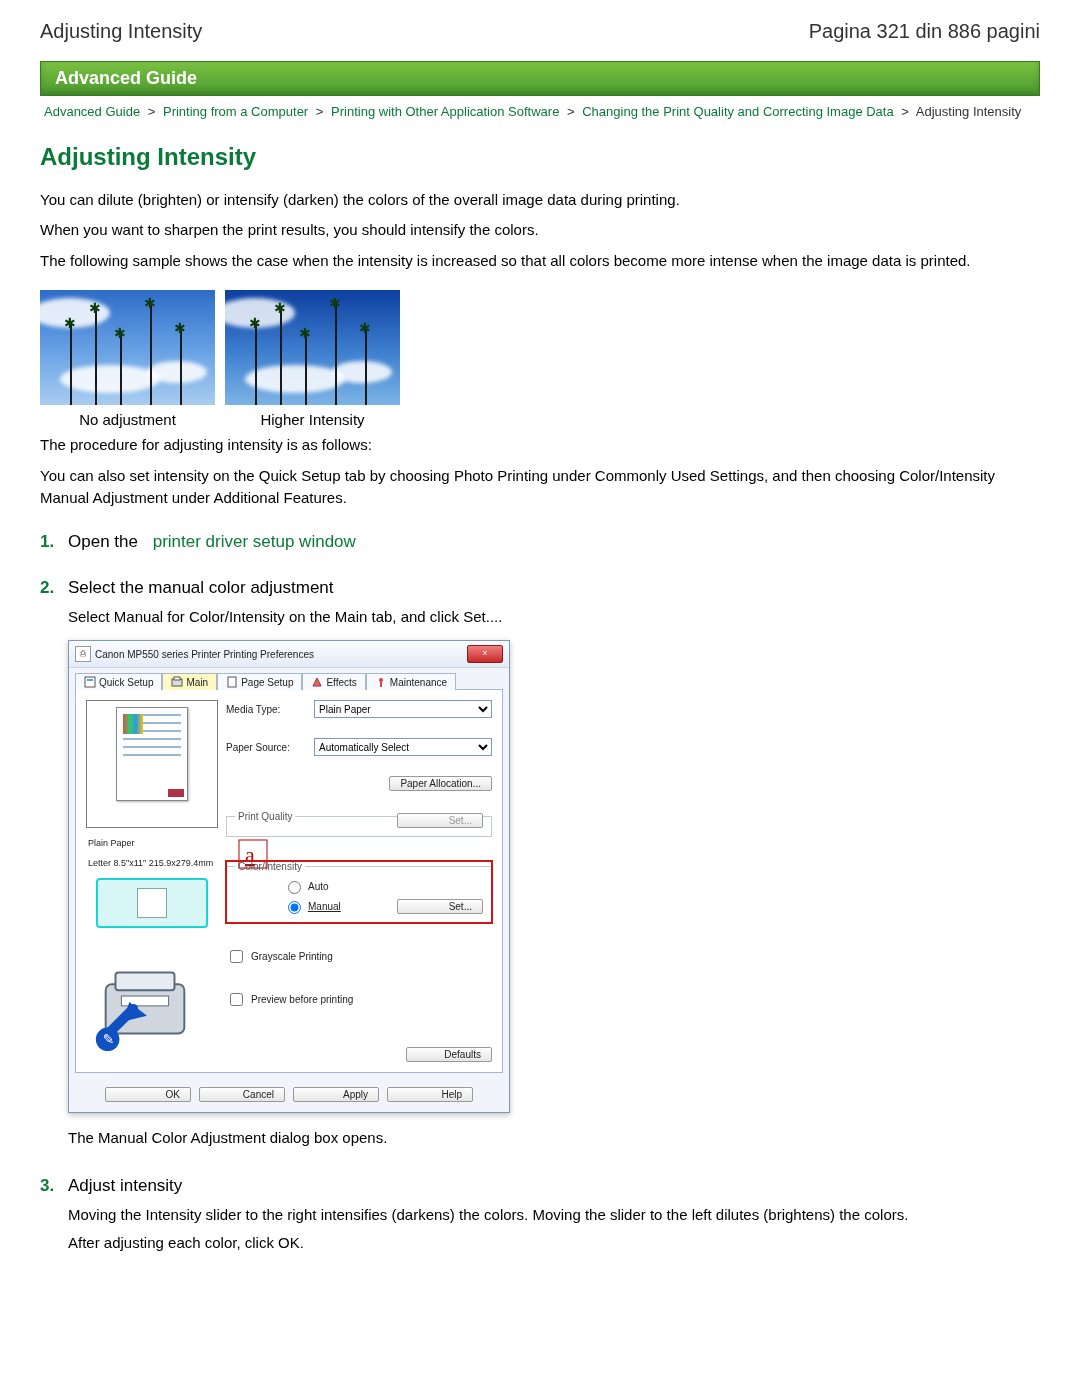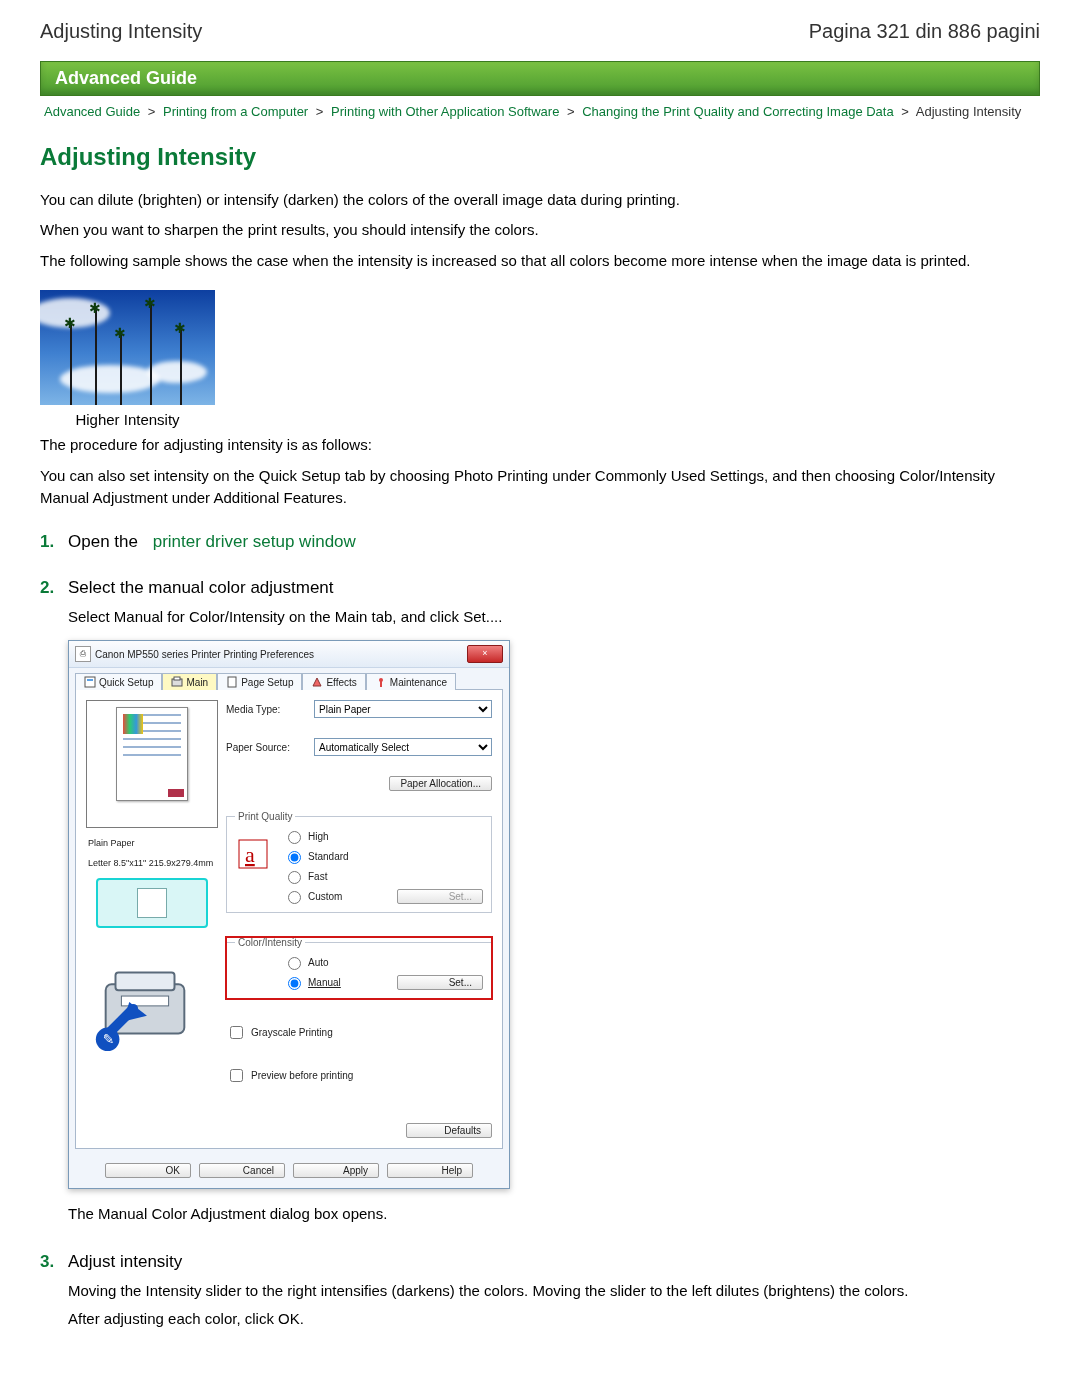--- a/index.html
+++ b/index.html
@@ -351,6 +351,19 @@
 <p class="body-text">The following sample shows the case when the intensity is increased so that all colors become more intense when the image data is printed.</p>
 
 <div class="sample-row">
+  <div class="sample-card">
+    <div class="sample-img">
+      <div class="cloud c1"></div>
+        <div class="cloud c2"></div>
+        <div class="cloud c3"></div>
+      <div class="palm" style="left:30px;height:80px;"></div>
+      <div class="palm" style="left:55px;height:95px;"></div>
+      <div class="palm" style="left:80px;height:70px;"></div>
+      <div class="palm" style="left:110px;height:100px;"></div>
+      <div class="palm" style="left:140px;height:75px;"></div>
+    </div>
+    <div class="sample-caption">No adjustment</div>
+  </div>
   <div class="sample-card">
     <div class="sample-img darker">
       <div class="cloud c1" style="opacity:.95;"></div>

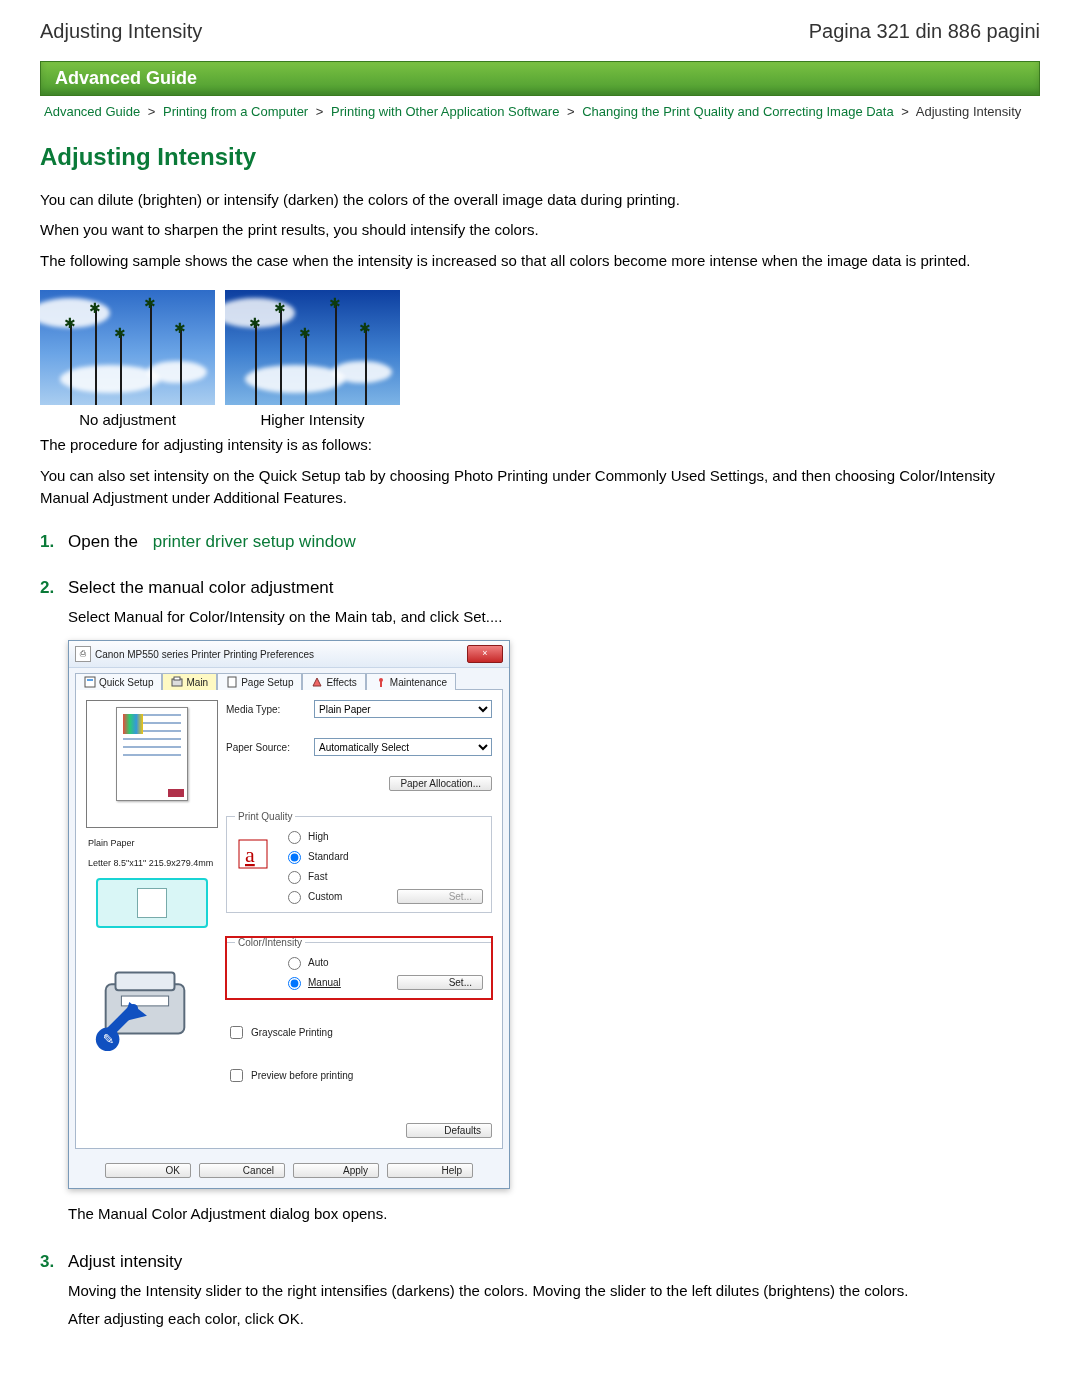--- a/index.html
+++ b/index.html
@@ -509,24 +509,6 @@
                   <text x="8" y="24" font-size="22" fill="#b00" font-family="serif" text-decoration="underline">a</text>
                 </svg>
             </div>
-            <div class="radio-col">
-              <div class="radio-row">
-                  <input type="radio" name="pq" style="">
-                  <span>High</span>
-                </div>
-              <div class="radio-row">
-                  <input type="radio" name="pq" checked="" style="">
-                  <span>Standard</span>
-                </div>
-              <div class="radio-row">
-                  <input type="radio" name="pq" style="">
-                  <span>Fast</span>
-                </div>
-              <div class="radio-row">
-                  <input type="radio" name="pq" style="">
-                  <span>Custom</span>
-                </div>
-            </div>
             <div class="btn disabled grp-right-btn">Set...</div>
           </fieldset>
 

